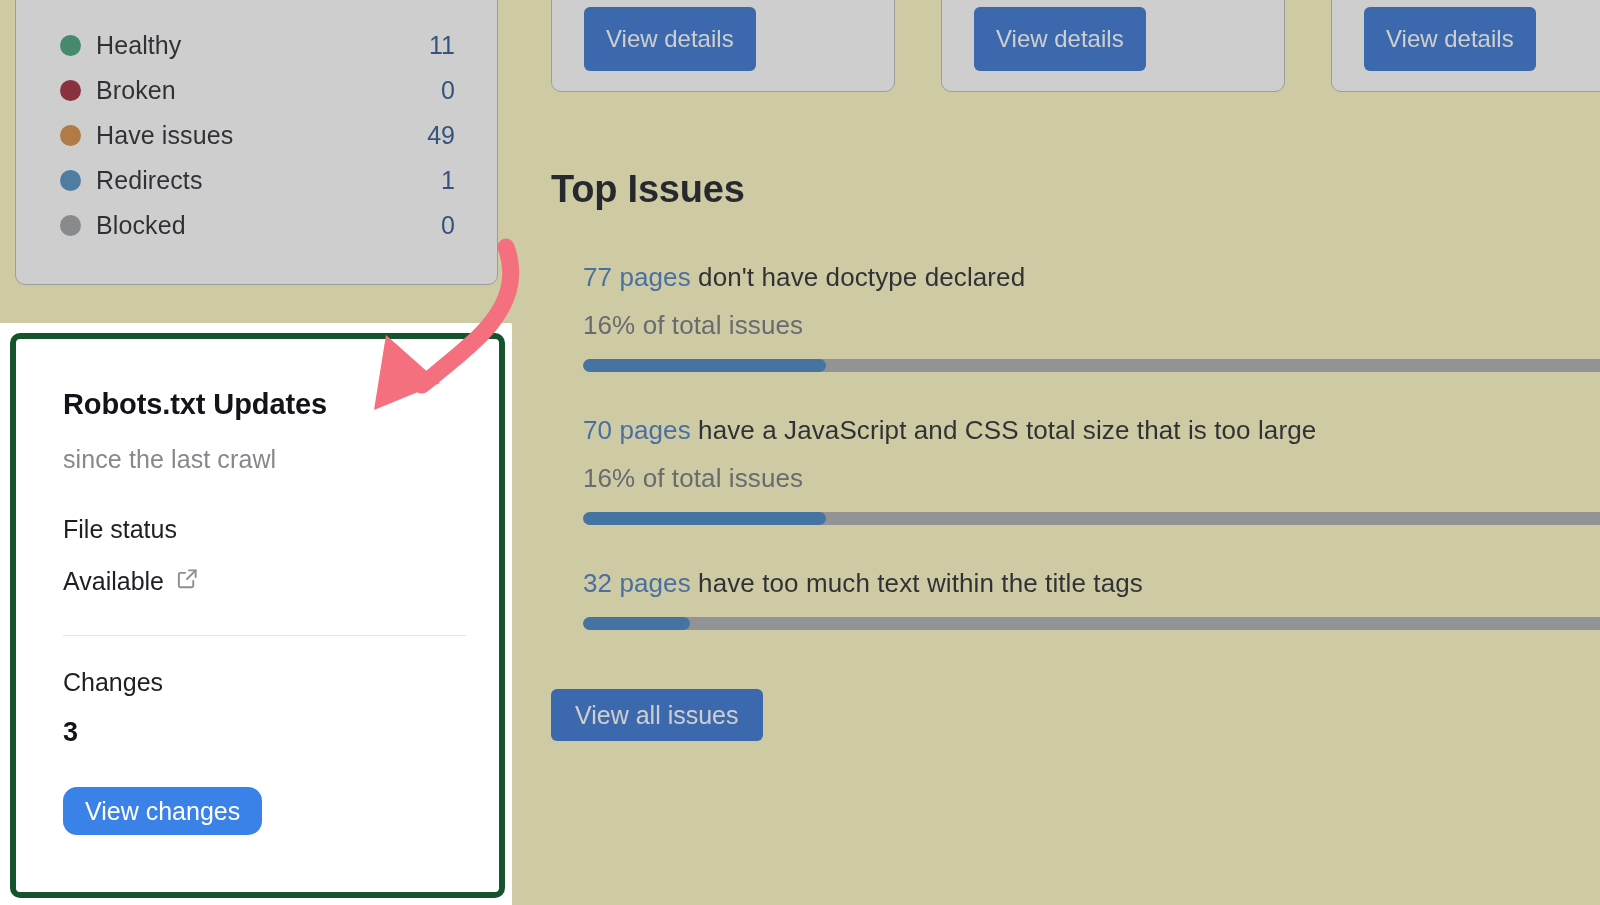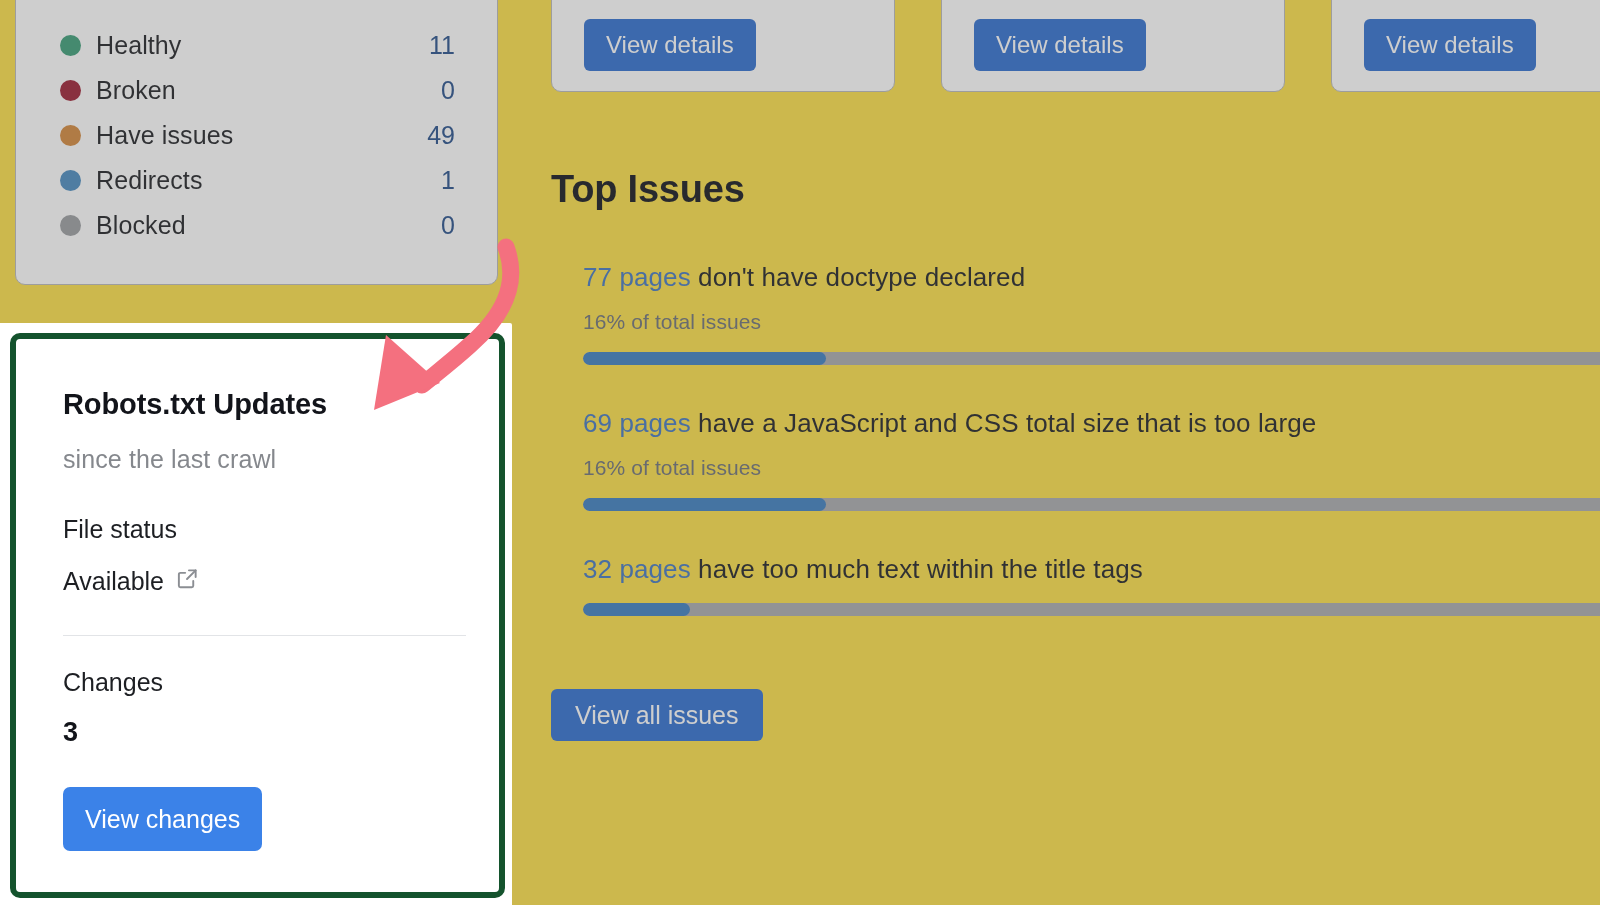--- a/index.html
+++ b/index.html
@@ -20,7 +20,7 @@
   #page-layer {
     position: absolute;
     inset: 0;
-    background: #fde047;
+    background: #fef9c3;
   }
 
   

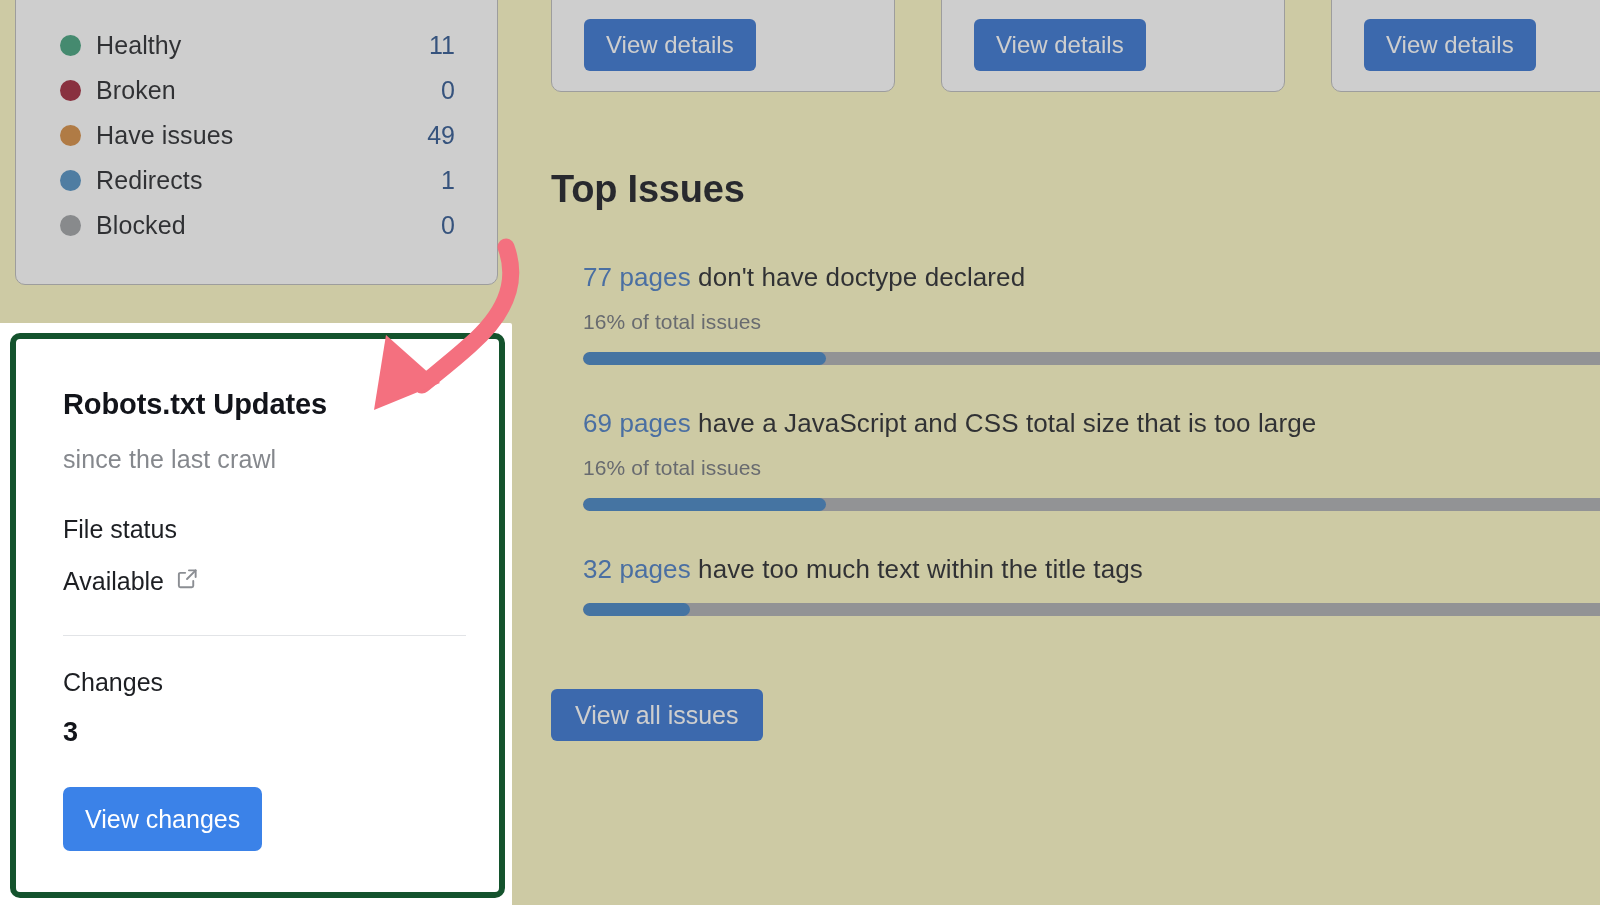--- a/index.html
+++ b/index.html
@@ -94,7 +94,7 @@
     position: absolute;
     left: 32px;
     bottom: 20px;
-    height: 52px;
+    height: 64px;
     padding: 0 22px;
     font-size: 24px;
   }

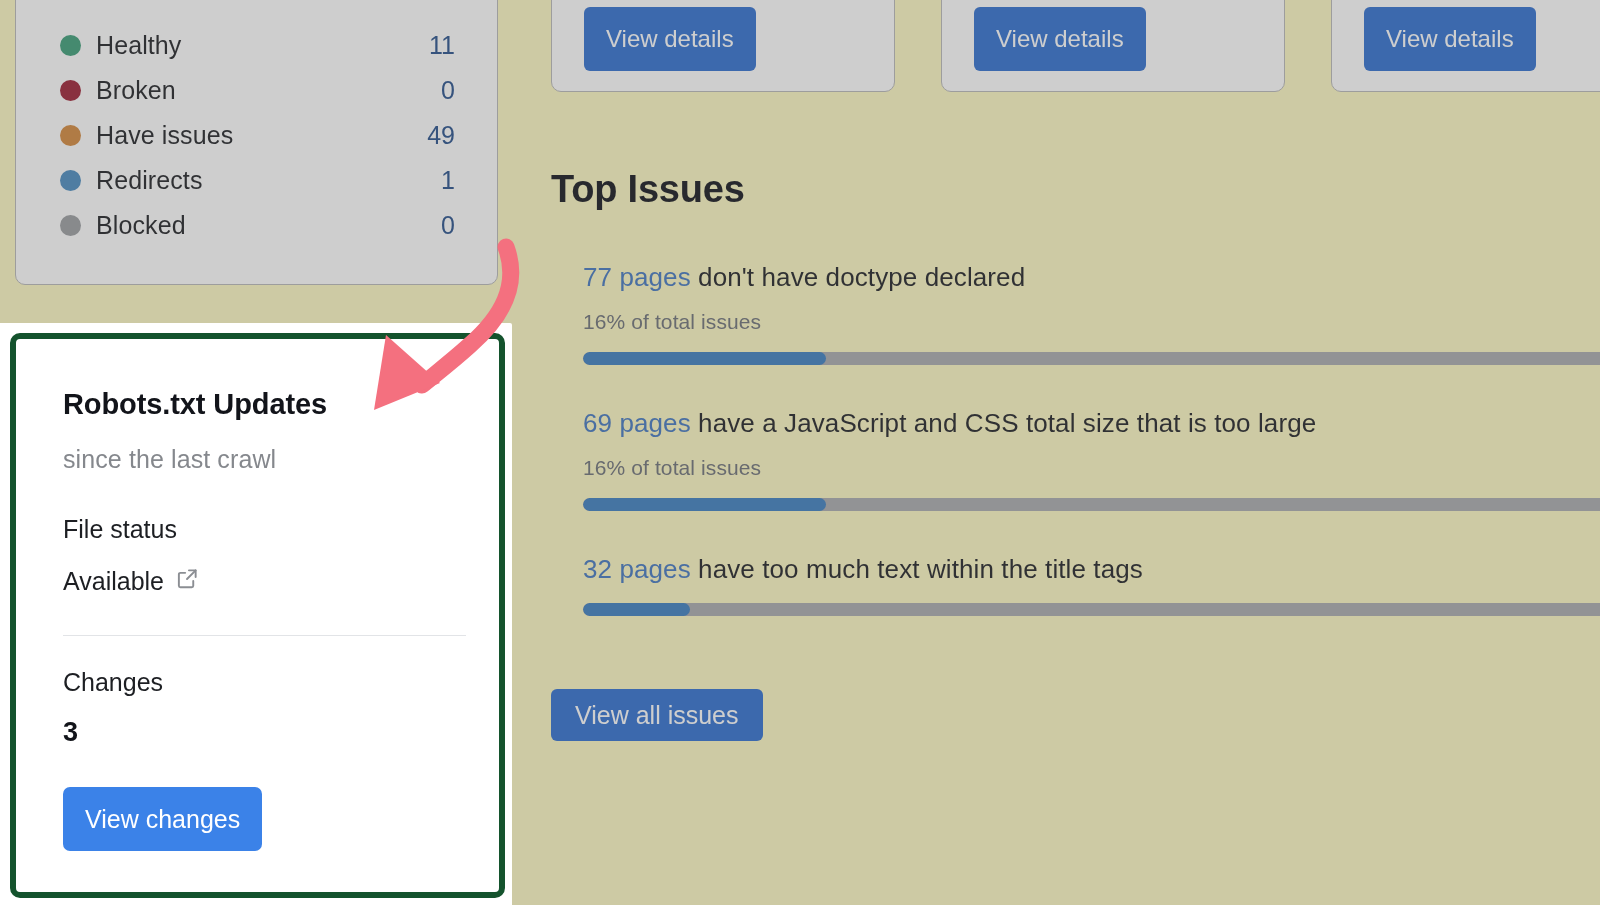--- a/index.html
+++ b/index.html
@@ -125,7 +125,7 @@
     cursor: pointer;
   }
   .issue-pct {
-    font-size: 21px;
+    font-size: 26px;
     color: #6d7178;
     margin-top: 17px;
     letter-spacing: .1px;

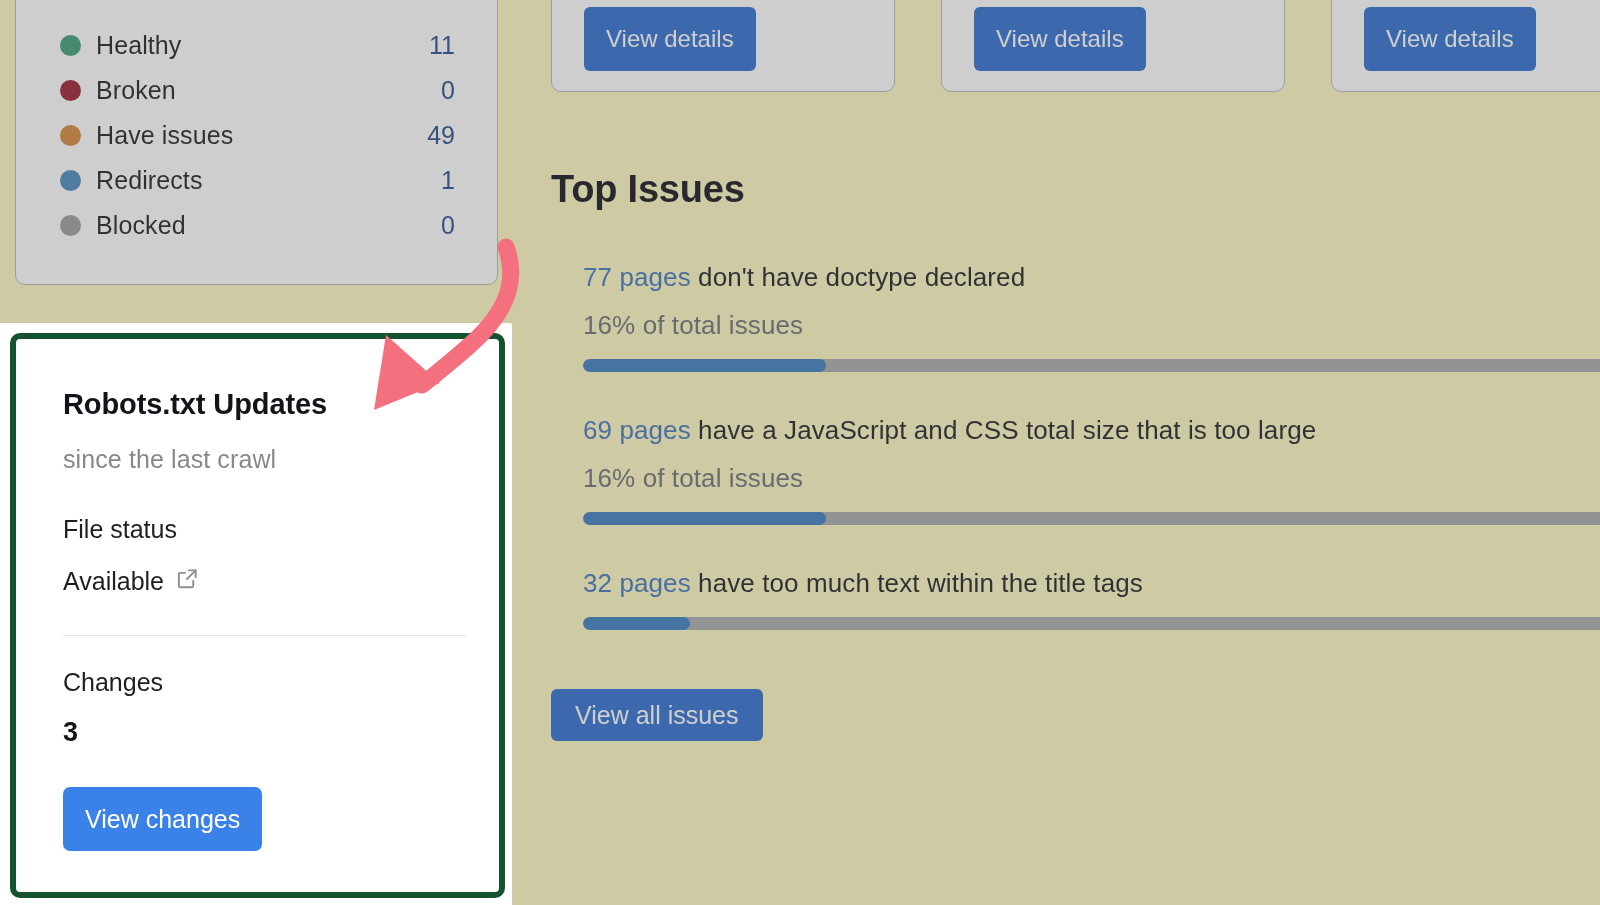--- a/index.html
+++ b/index.html
@@ -329,7 +329,7 @@
 
       <div class="issue-row">
         <div class="issue-line">
-          <span class="issue-count">69 pages</span><span> have a JavaScript and CSS total size that is too large</span>
+          <span class="issue-count">70 pages</span><span> have a JavaScript and CSS total size that is too large</span>
         </div>
         <div class="issue-pct">16% of total issues</div>
         <div class="bar-track">

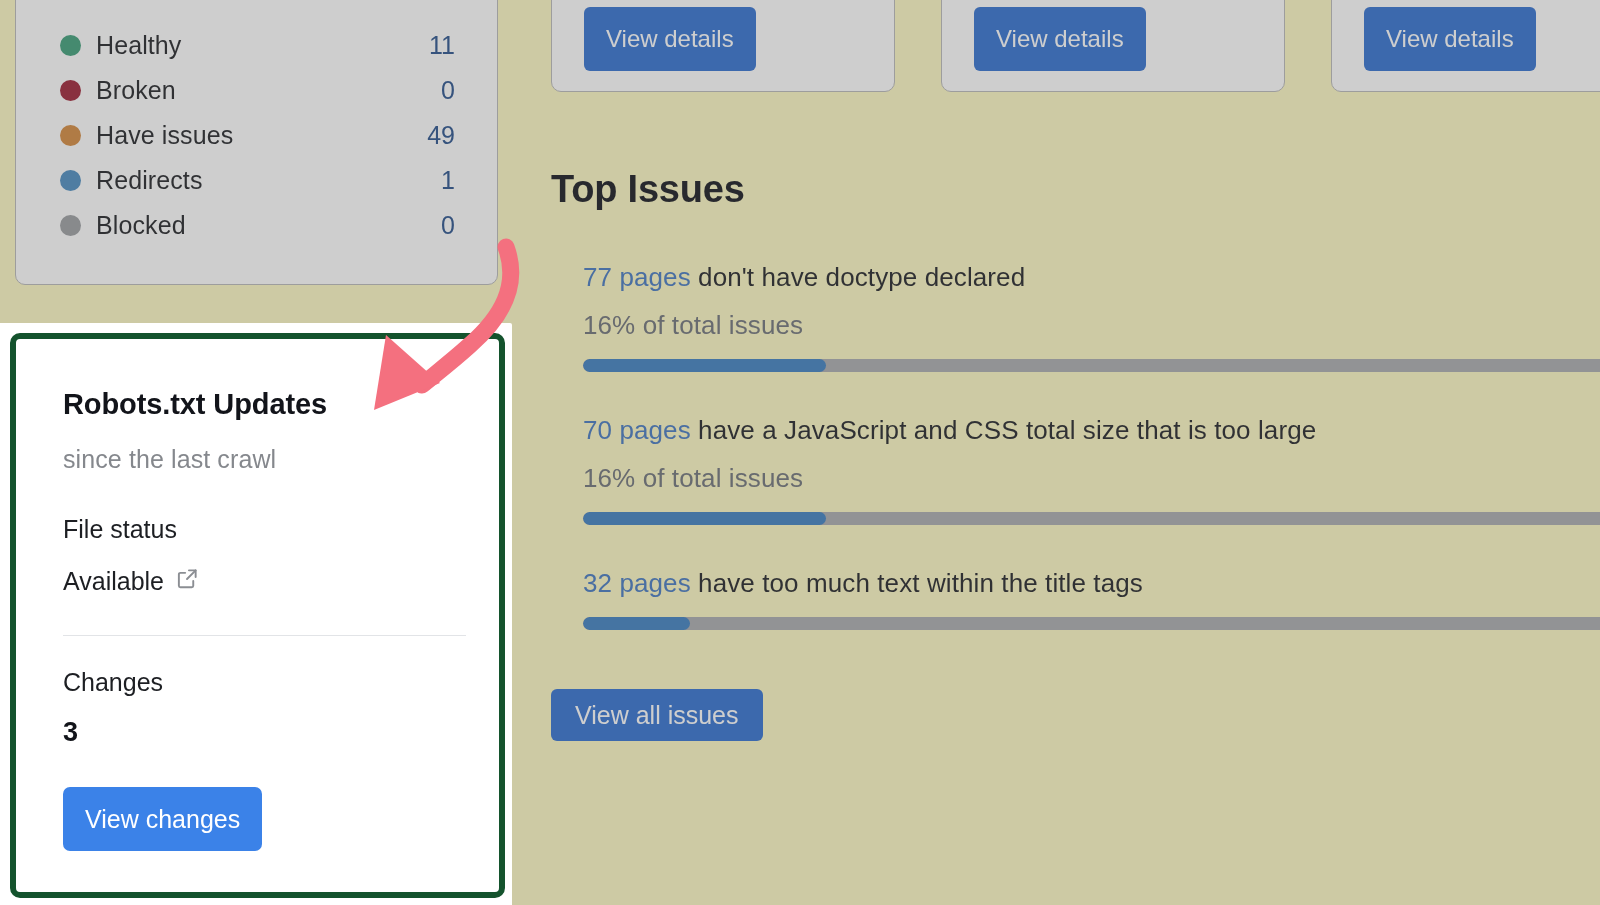--- a/index.html
+++ b/index.html
@@ -244,11 +244,11 @@
     position: absolute;
     left: 47px;
     top: 448px;
-    height: 64px;
+    height: 48px;
     padding: 0 22px;
     font-size: 25px;
     background: #3b82e8;
-    border-radius: 7px;
+    border-radius: 14px;
   }
 
   

